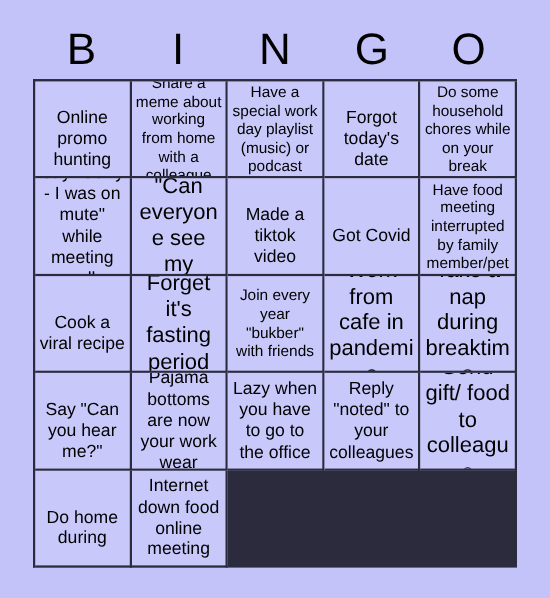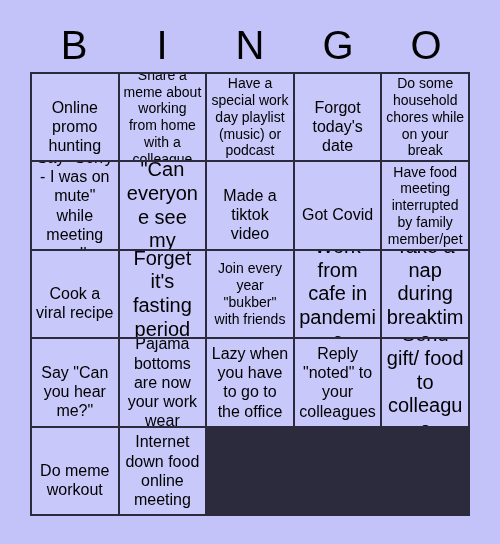--- a/index.html
+++ b/index.html
@@ -160,7 +160,7 @@
         <span class="cell-text fs-lg">Send gift/ food to colleague</span>
       </div>
       <div class="cell">
-        <span class="cell-text fs-xl">Do meme workout</span>
+        <span class="cell-text fs-xl">Do home during</span>
       </div>
       <div class="cell">
         <span class="cell-text fs-md">Internet down food online meeting</span>

